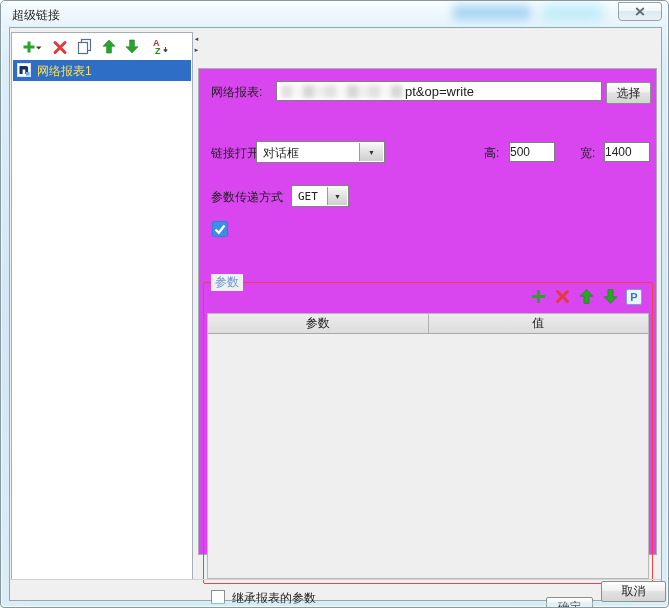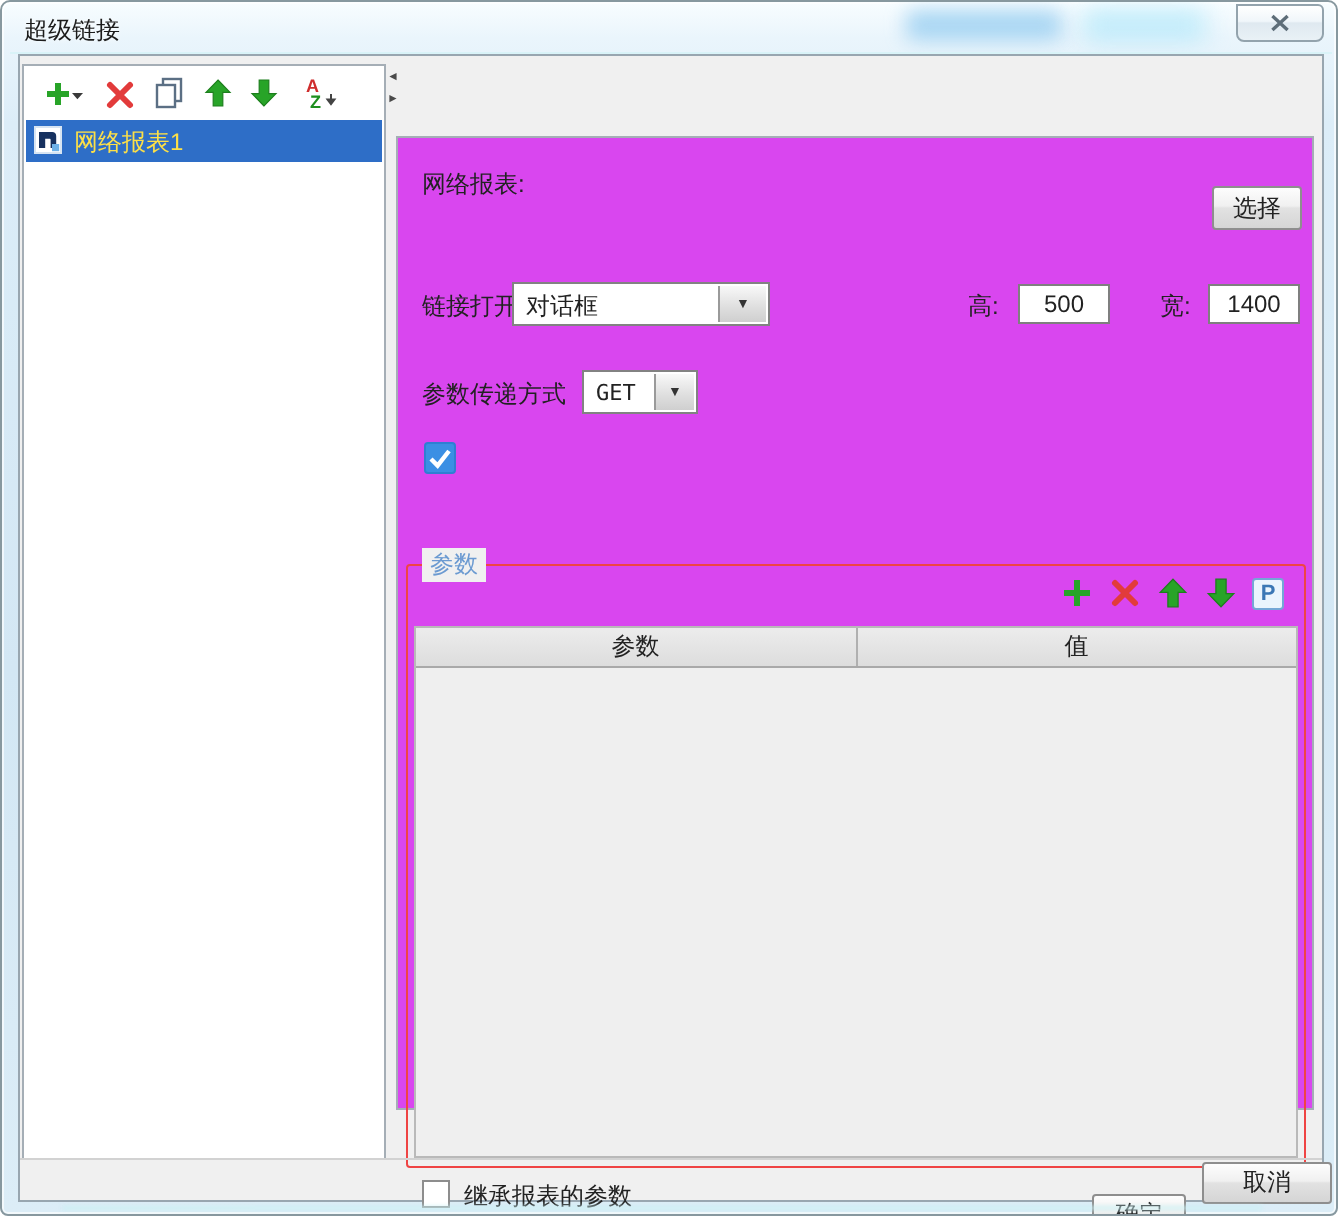--- a/index.html
+++ b/index.html
@@ -158,6 +158,10 @@
     <div class="panel right-panel">
 
       <span class="form-label" style="left:12px;top:15px">网络报表:</span>
+      <div class="text-input" style="left:77px;top:12px;width:326px">
+        <span class="redacted"></span>
+        <span class="url-text">pt&amp;op=write</span>
+      </div>
       <div class="btn" style="left:407px;top:24px;width:45px;height:22px">
         <span>选择</span>
       </div>

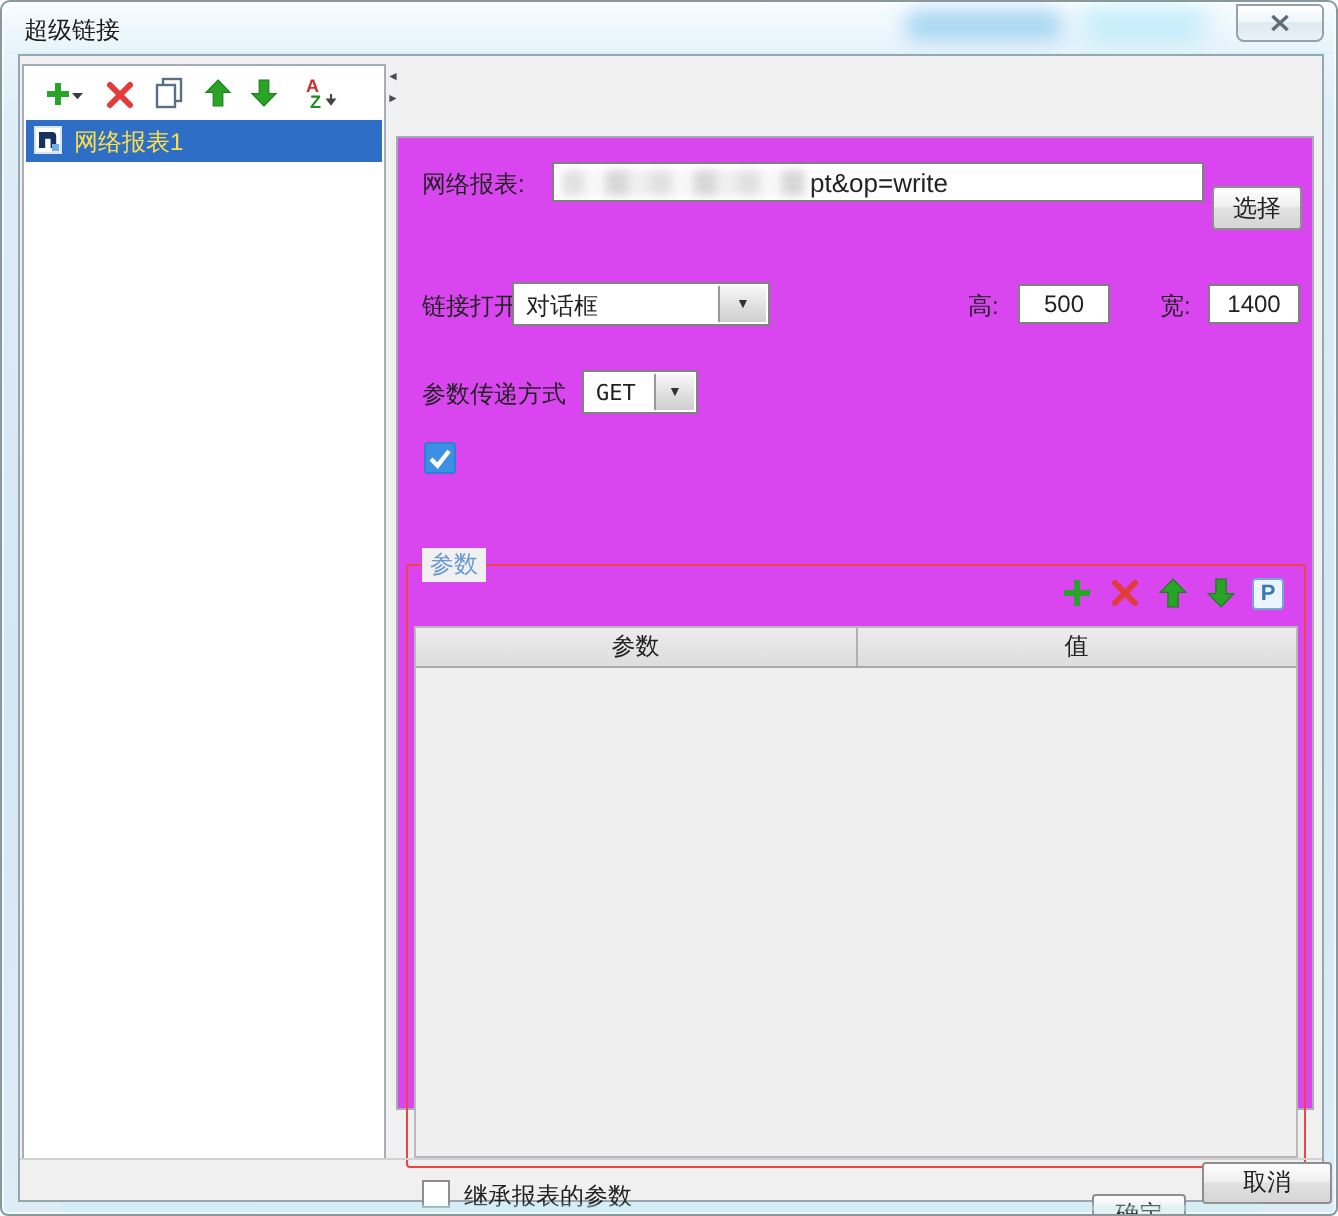--- a/index.html
+++ b/index.html
@@ -162,7 +162,7 @@
         <span class="redacted"></span>
         <span class="url-text">pt&amp;op=write</span>
       </div>
-      <div class="btn" style="left:407px;top:24px;width:45px;height:22px">
+      <div class="btn" style="left:407px;top:13px;width:45px;height:22px">
         <span>选择</span>
       </div>
 

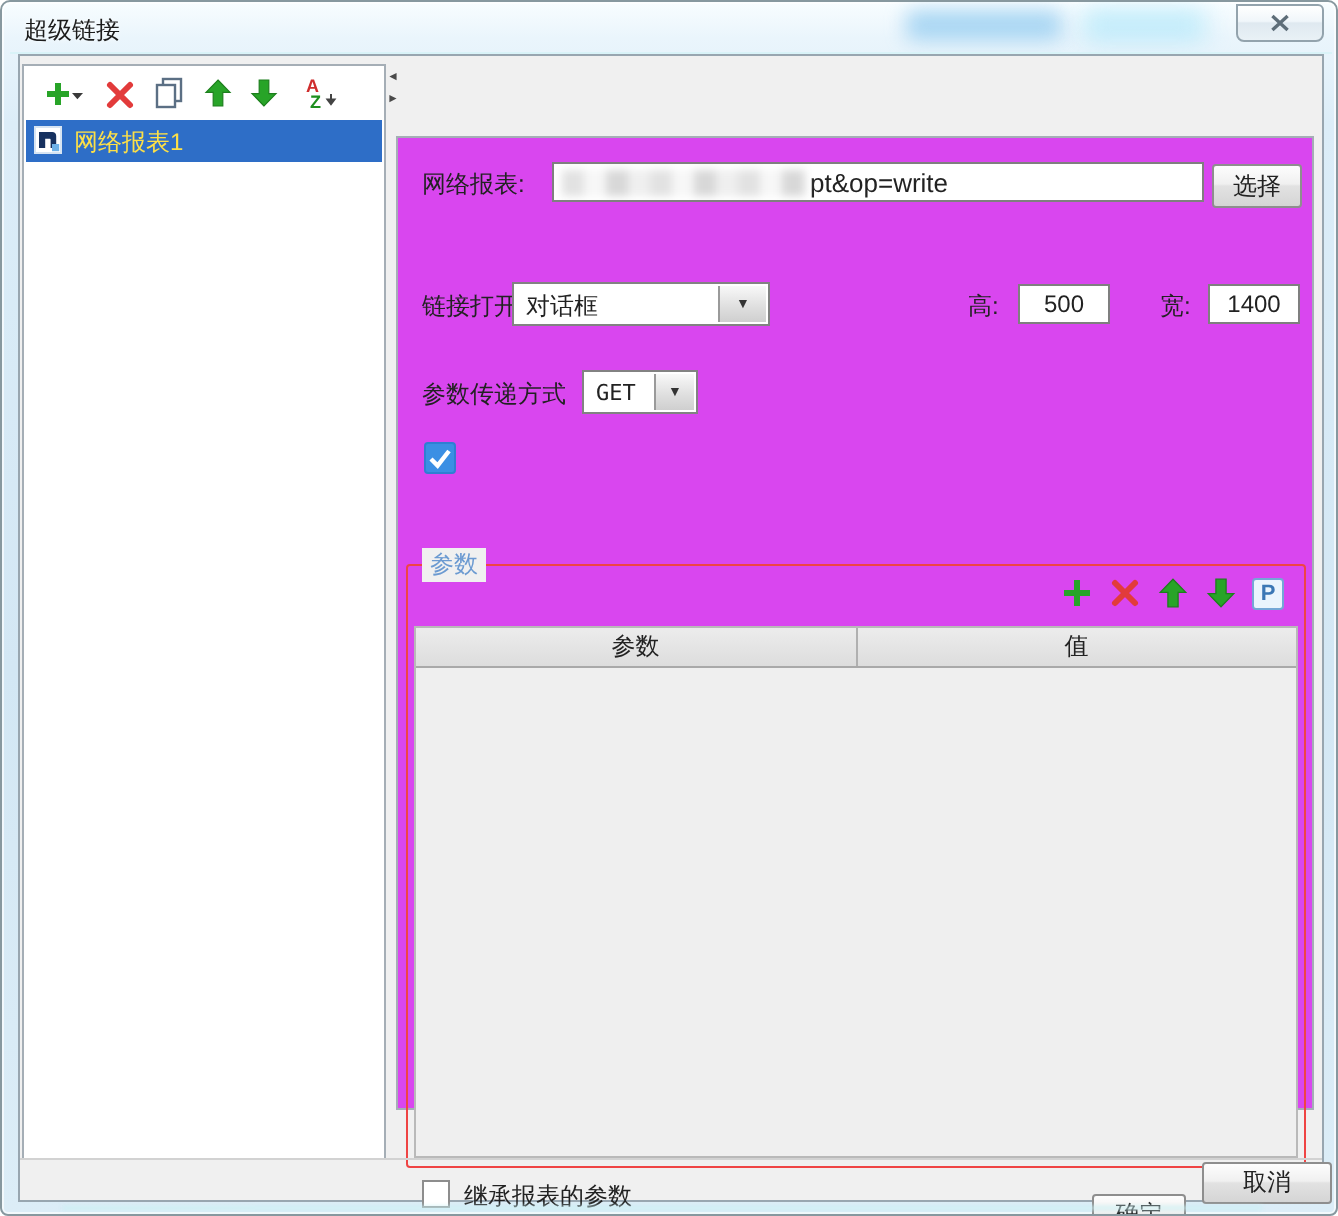--- a/index.html
+++ b/index.html
@@ -57,7 +57,7 @@
     font-size:7px; color:#333; cursor:pointer; }
   .combo-small .arrow-btn { width:20px; }
 
-  .num-input { position:absolute; width:46px; height:20px; background:#fff; border:1px solid #7f7f7f; text-align:center; line-height:18px; }
+  .num-input { position:absolute; width:46px; height:20px; background:#fff; border:1px solid #7f7f7f; text-align:left; line-height:18px; }
 
   .checkbox { position:absolute; cursor:pointer; }
   .cb-checked { width:16px; height:16px; background:#3b8fe4; border:1px solid #2f7fd2; border-radius:2px; }

